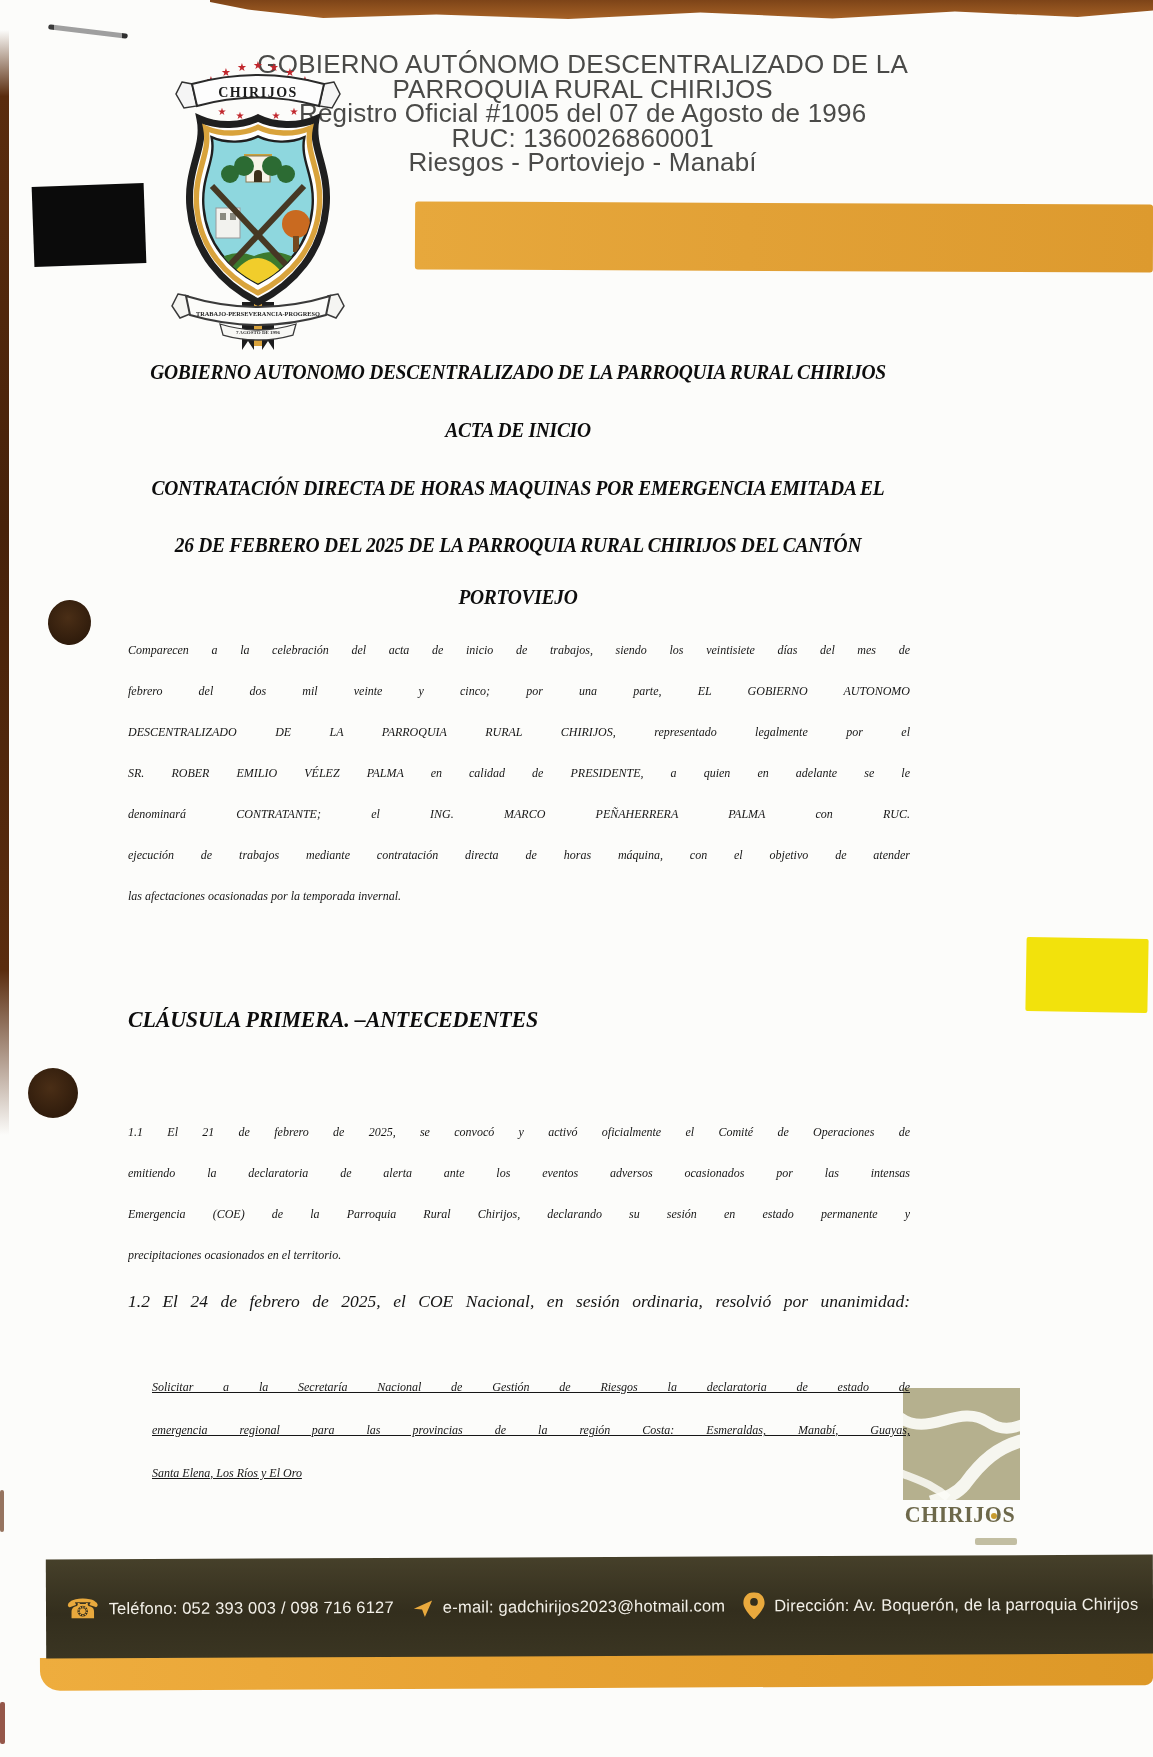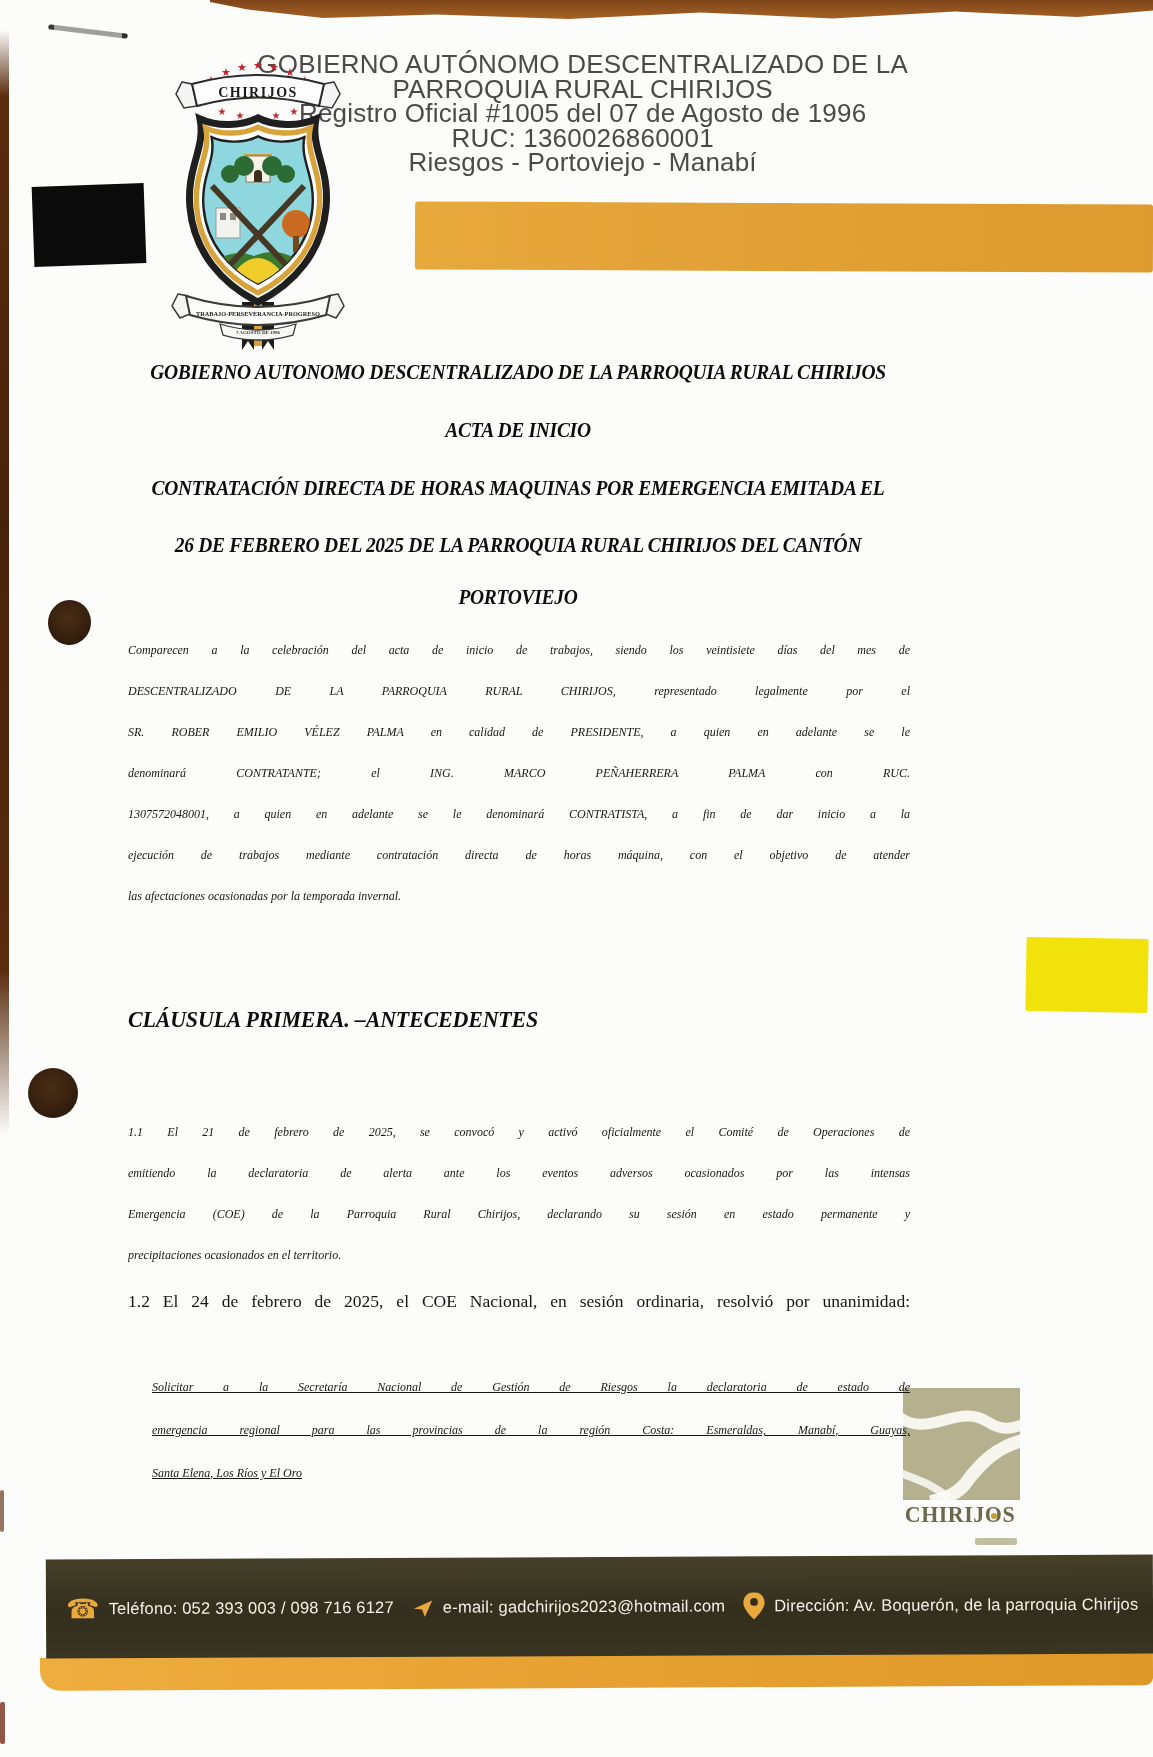--- a/index.html
+++ b/index.html
@@ -169,6 +169,7 @@
 
   <div class="para" style="top:630px">
       <div class="line">Comparecen a la celebración del acta de inicio de trabajos, siendo los veintisiete días del mes de</div>
+      <div class="line">febrero del dos mil veinte y cinco; por una parte, EL GOBIERNO AUTONOMO</div>
       <div class="line">DESCENTRALIZADO DE LA PARROQUIA RURAL CHIRIJOS, representado legalmente por el</div>
       <div class="line">SR. ROBER EMILIO VÉLEZ PALMA en calidad de PRESIDENTE, a quien en adelante se le</div>
       <div class="line">denominará CONTRATANTE; el ING. MARCO PEÑAHERRERA PALMA con RUC.</div>

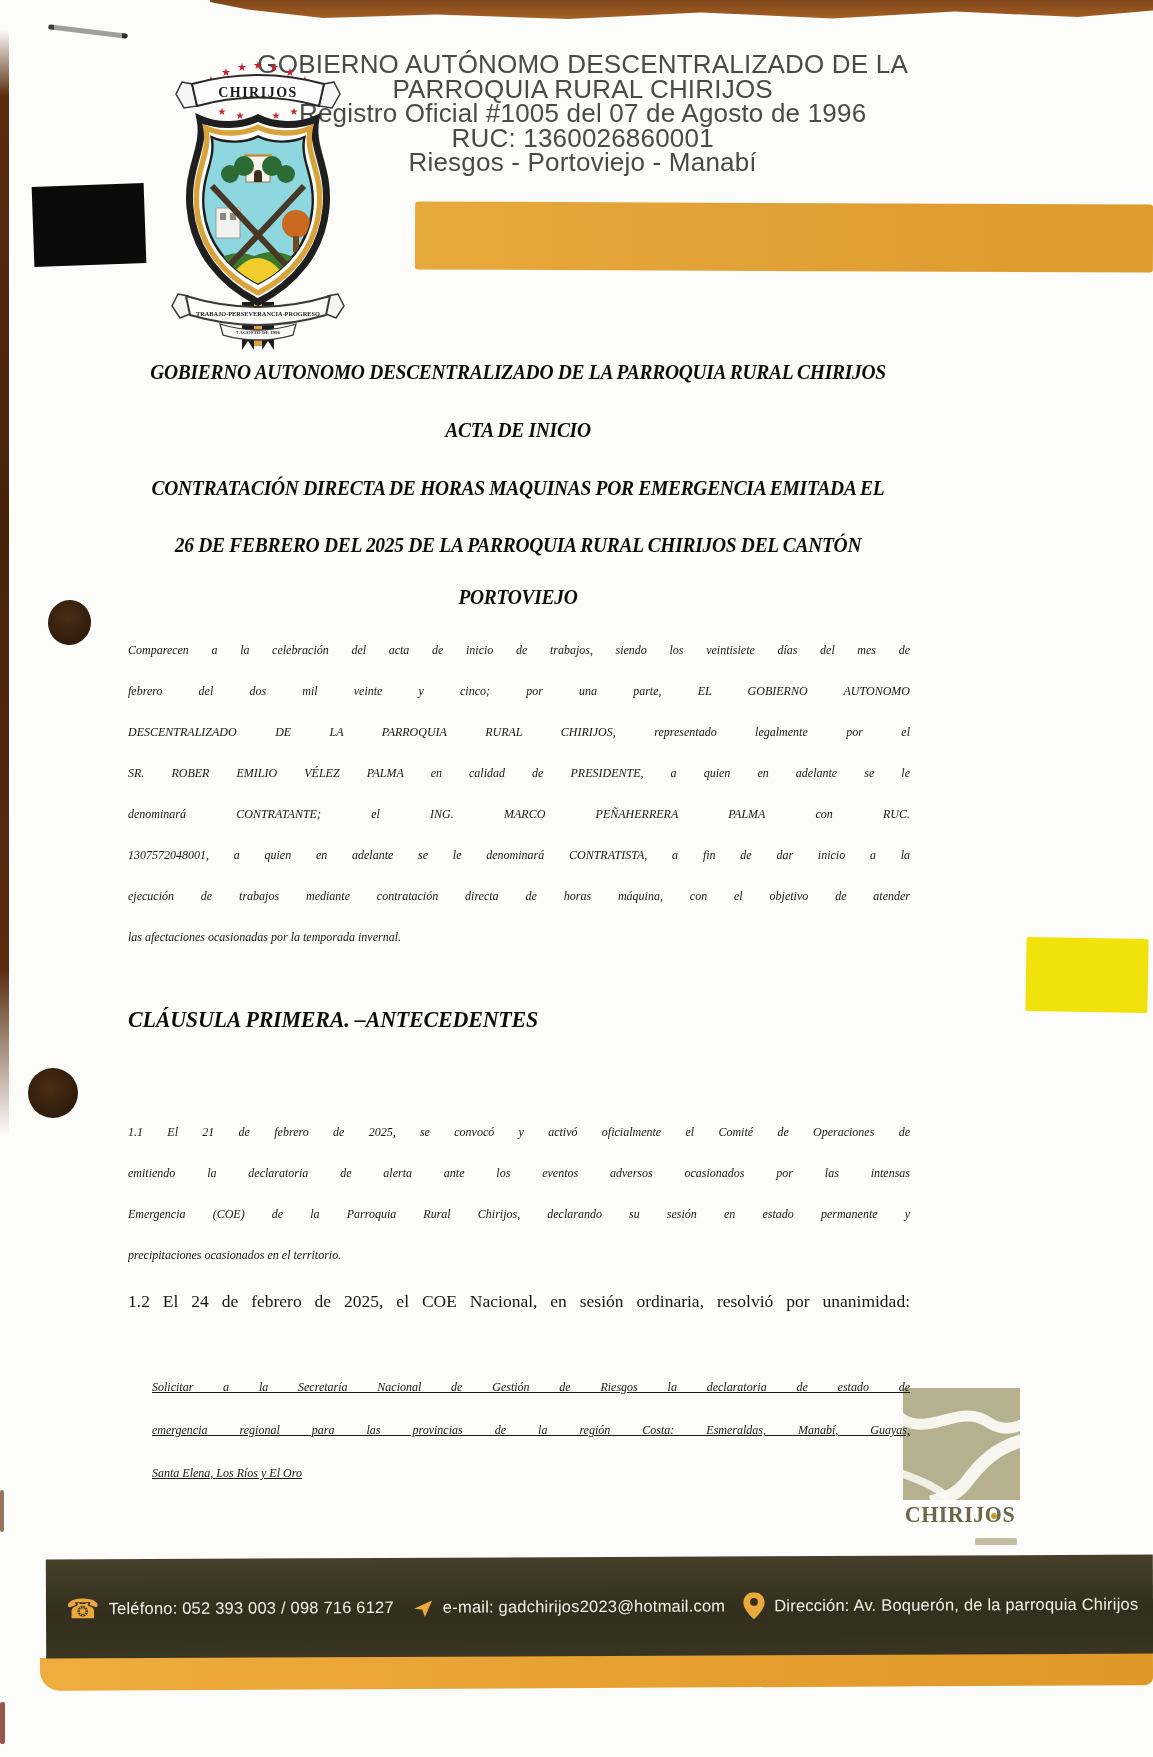--- a/index.html
+++ b/index.html
@@ -173,7 +173,6 @@
       <div class="line">DESCENTRALIZADO DE LA PARROQUIA RURAL CHIRIJOS, representado legalmente por el</div>
       <div class="line">SR. ROBER EMILIO VÉLEZ PALMA en calidad de PRESIDENTE, a quien en adelante se le</div>
       <div class="line">denominará CONTRATANTE; el ING. MARCO PEÑAHERRERA PALMA con RUC.</div>
-      <div class="line">1307572048001, a quien en adelante se le denominará CONTRATISTA, a fin de dar inicio a la</div>
       <div class="line">ejecución de trabajos mediante contratación directa de horas máquina, con el objetivo de atender</div>
       <div class="line nj">las afectaciones ocasionadas por la temporada invernal.</div>
     </div>

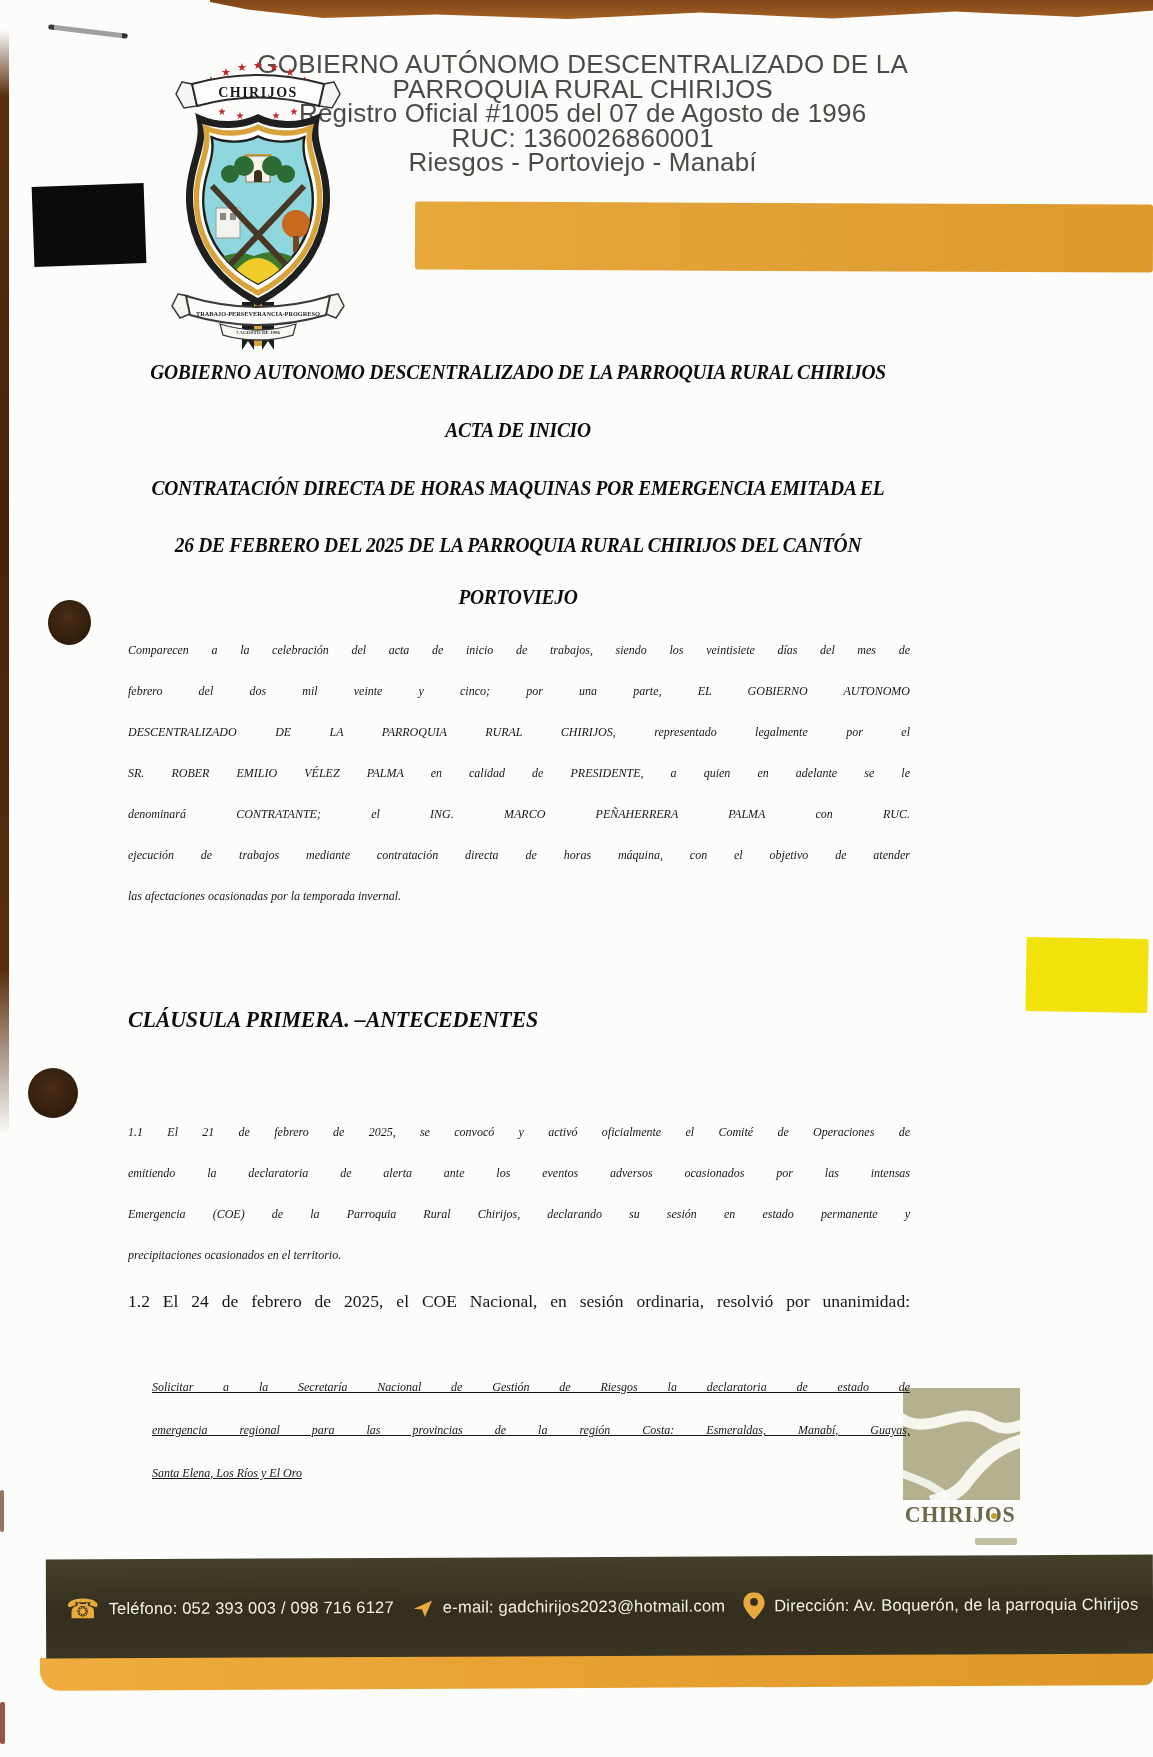--- a/index.html
+++ b/index.html
@@ -42,7 +42,7 @@
   .para.quote{left:152px;width:758px;z-index:2;text-decoration:underline;}
   .para.quote .line{height:43px;line-height:43px;}
   .para .line.nj{text-align-last:left;}
-  .single-line{position:absolute;left:128px;width:782px;height:41px;line-height:41px;
+  .single-line{position:absolute;left:128px;width:782px;height:41px;line-height:41px;font-style:italic;
      font-size:17.5px;color:#161616;text-align:justify;text-align-last:justify;white-space:nowrap;overflow:hidden;}
   .clause{position:absolute;left:128px;top:1006px;font-weight:bold;font-style:italic;font-size:22px;
      color:#0d0d0d;transform:scaleY(1.08);transform-origin:left center;letter-spacing:-.2px;}

